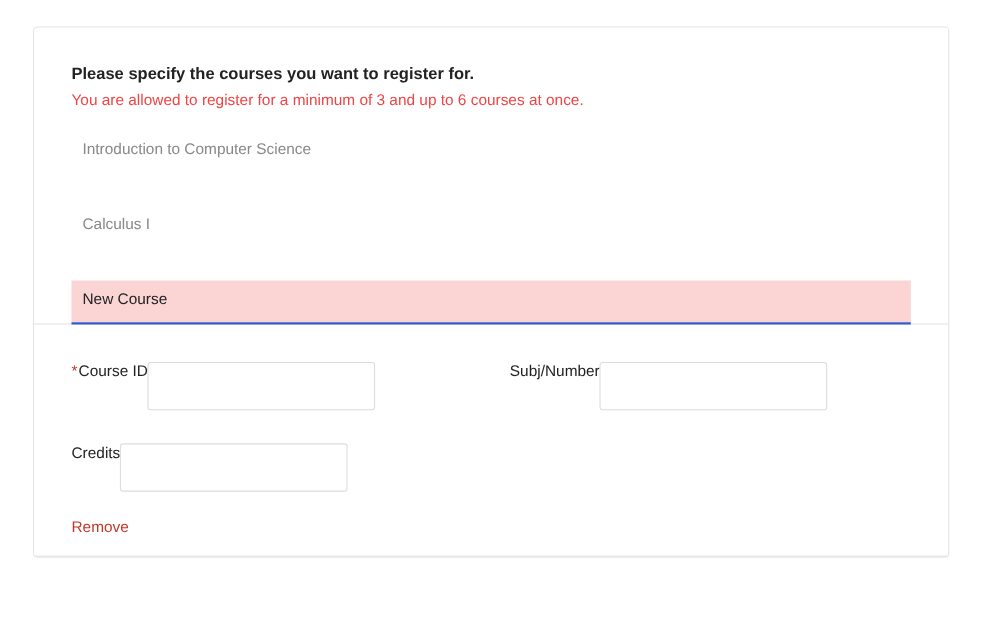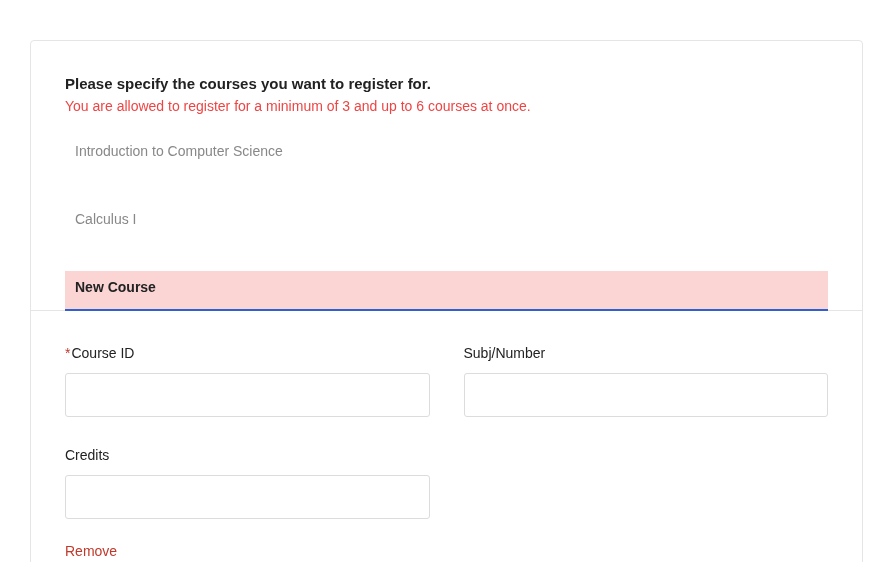--- a/index.html
+++ b/index.html
@@ -14,7 +14,7 @@
   .page {
     width: 893px;
     height: 562px;
-    padding: 40px 30px;
+    padding: 24px 30px;
   }
   .card {
     border: 1px solid #e5e5e5;

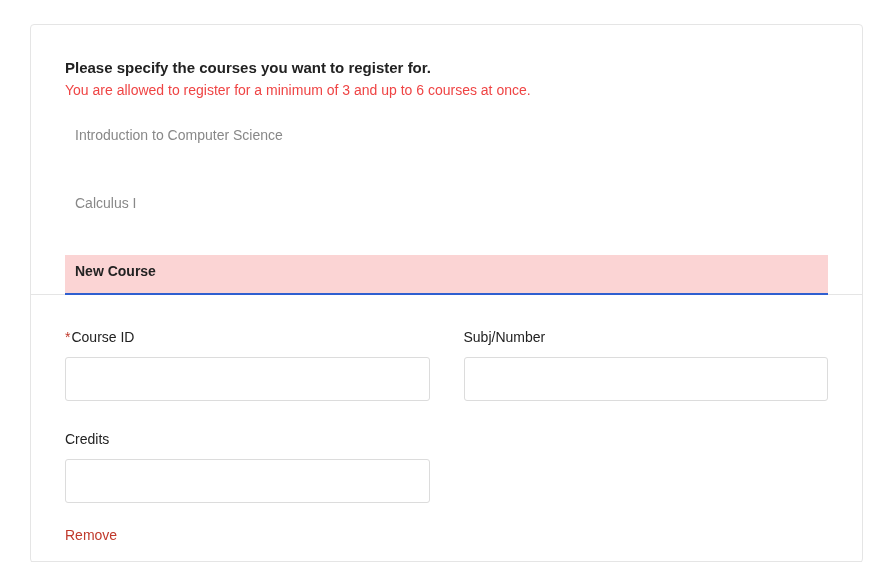--- a/index.html
+++ b/index.html
@@ -53,7 +53,7 @@
   }
   .tab.active {
     color: #222;
-    font-weight: 700;
+    font-weight: 400;
     border-bottom: 2px solid #2f5fd0;
     background: #fbd4d4;
   }

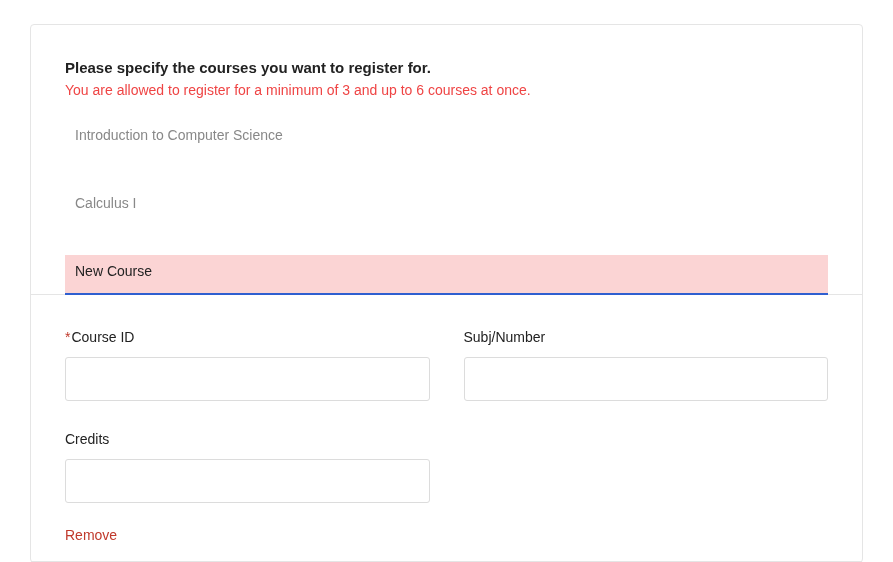--- a/index.html
+++ b/index.html
@@ -69,7 +69,7 @@
   }
   .form-field {
     display: flex;
-    flex-direction: column;
+    flex-direction: row;
   }
   .field-label {
     font-size: 14px;

